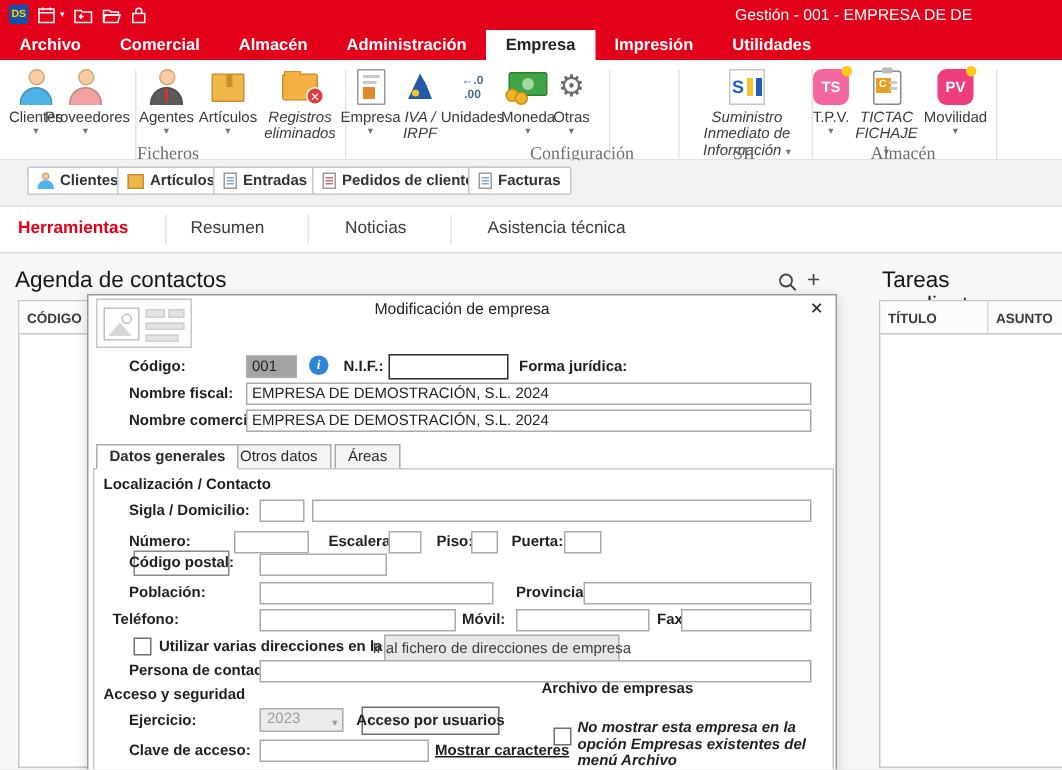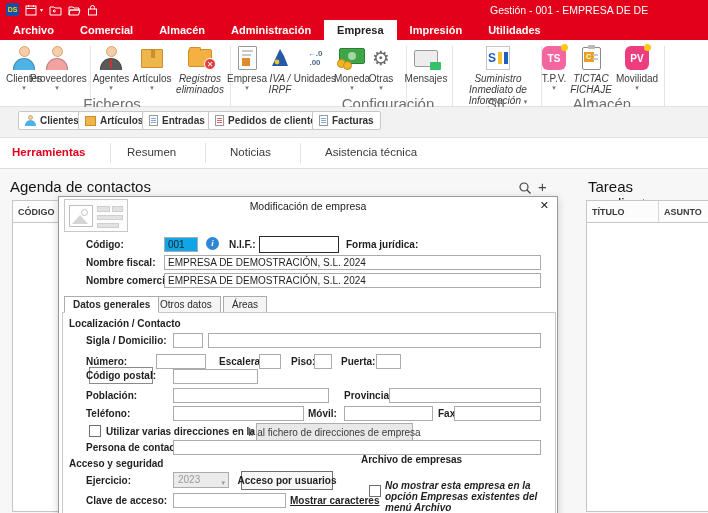--- a/index.html
+++ b/index.html
@@ -261,12 +261,6 @@
       <div class="rarrow">▾</div>
     </div>
     <div class="rdiv" style="left:406px"></div>
-    <div class="ritem" style="left:403px;width:46px">
-      <div class="ricon">
-          <span class="msg-ic"></span>
-        </div>
-      <div class="rlabel">Mensajes</div>
-    </div>
     <div class="rdiv" style="left:452px"></div>
     <div class="ritem" style="left:454px;width:88px">
       <div class="ricon">

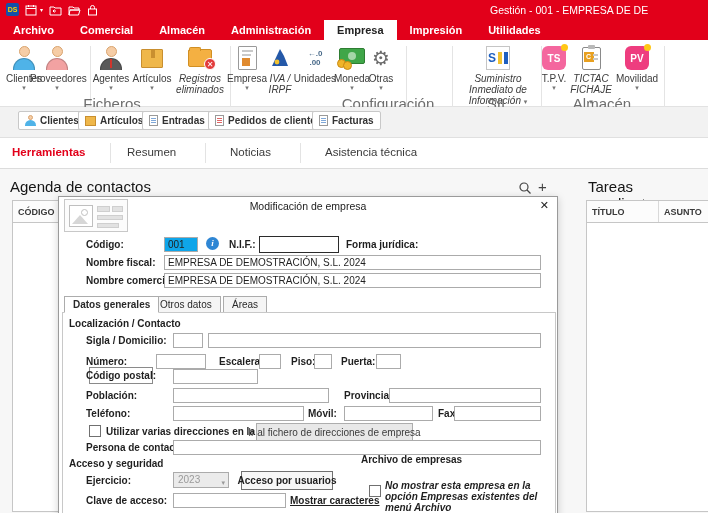--- a/index.html
+++ b/index.html
@@ -29,7 +29,7 @@
   .rarrow { font-size:7px; color:#777; line-height:8px; }
   .arr-inline { font-size:7px; color:#777; }
   .rdiv { position:absolute; top:6px; width:1px; height:85px; background:#E4E4E4; }
-  .rgroup { position:absolute; top:55px; font-size:15px; color:#6E6E6E; white-space:nowrap; transform:translateX(-50%); }
+  .rgroup { position:absolute; top:55px; font-size:12px; color:#6E6E6E; white-space:nowrap; transform:translateX(-50%);font-family:Liberation Serif, serif; }
 
   
   .person { position:relative; width:24px; height:24px; }

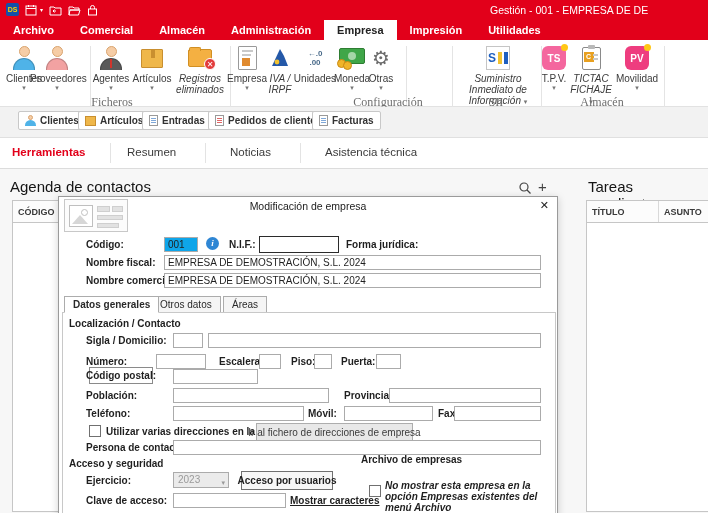--- a/index.html
+++ b/index.html
@@ -106,7 +106,7 @@
   .sec { position:absolute; font-size:10px; font-weight:bold; color:#1F1F1F; white-space:nowrap; }
   .inp { position:absolute; height:15px; background:#fff; border:1px solid #ABABAB; font-size:10px; line-height:13px; padding:0 3px;
          color:#1F1F1F; white-space:nowrap; overflow:hidden; }
-  .inp.gray { background:#0ea5e9; }
+  .inp.gray { background:#a3a3a3; }
   .inp.focus { border:1px solid #2B2B2B; }
   .combo { position:absolute; height:16px; background:#fff; border:1px solid #ABABAB; font-size:10px; line-height:14px; padding:0 14px 0 4px;
            color:#1F1F1F; white-space:nowrap; overflow:hidden; }

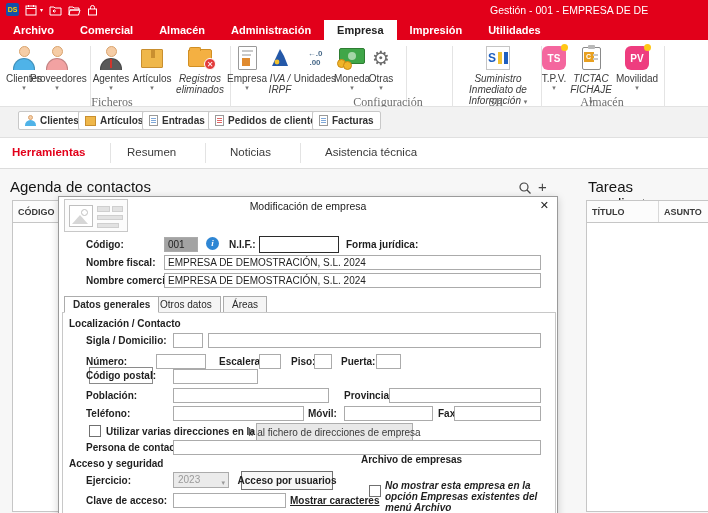--- a/index.html
+++ b/index.html
@@ -430,7 +430,7 @@
     <div class="lbl" style="left:285px;top:193px">Provincia:</div>
     <div class="inp" style="left:330px;top:191px;width:152px"></div>
 
-    <div class="lbl" style="left:27px;top:211px">Teléfono:</div>
+    <div class="lbl" style="left:16px;top:211px">Teléfono:</div>
     <div class="inp" style="left:114px;top:209px;width:131px"></div>
     <div class="lbl" style="left:249px;top:211px">Móvil:</div>
     <div class="inp" style="left:285px;top:209px;width:89px"></div>

